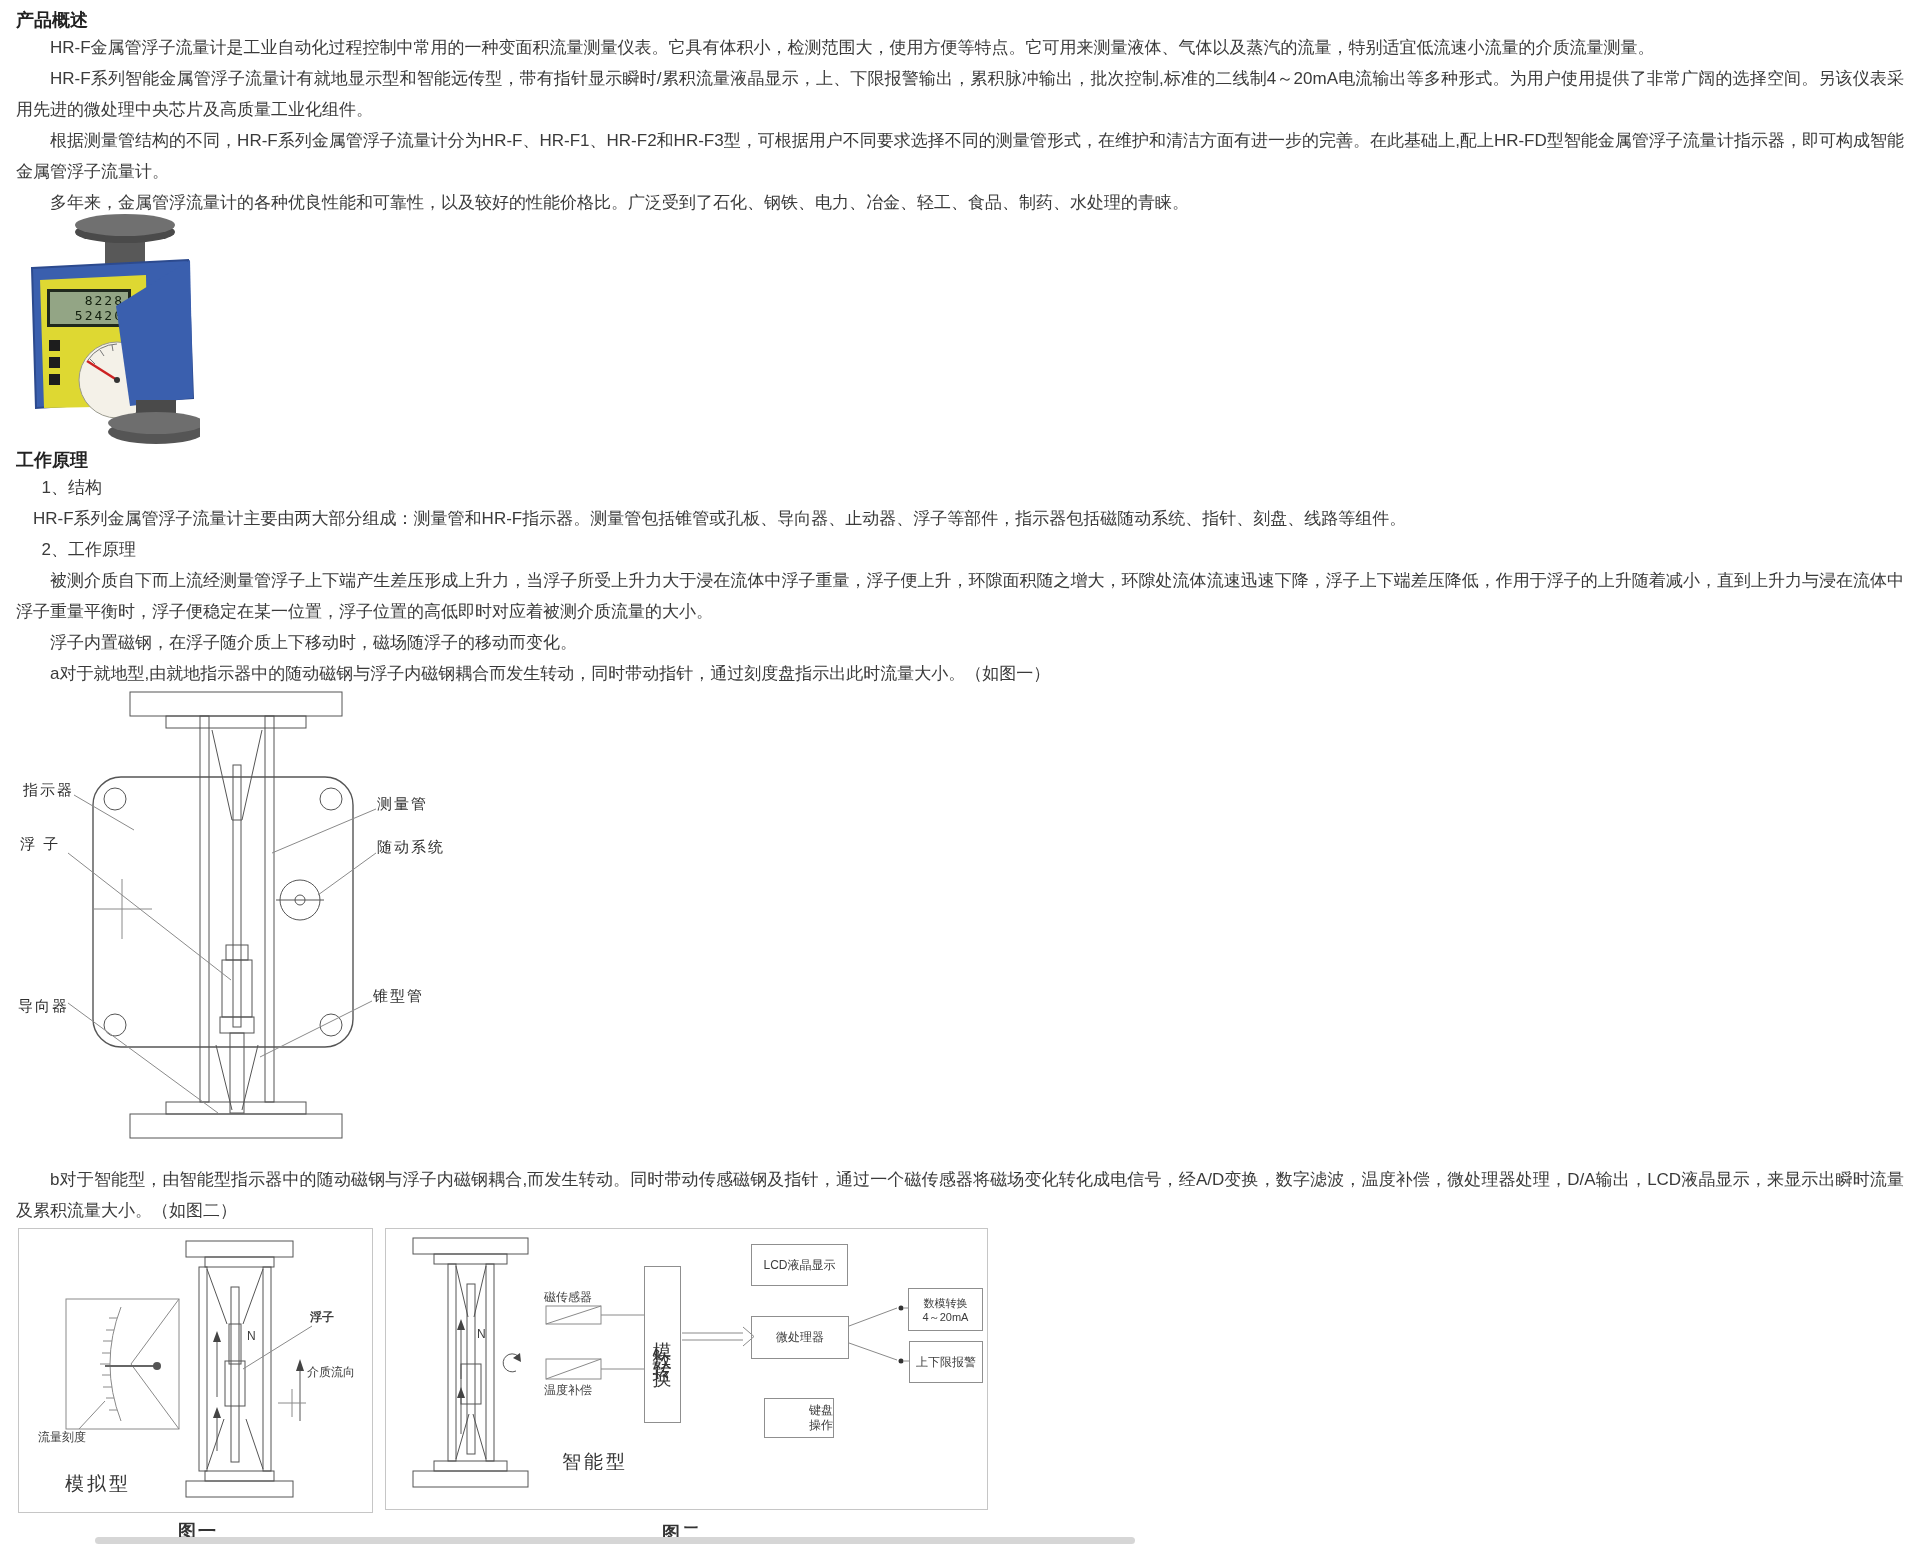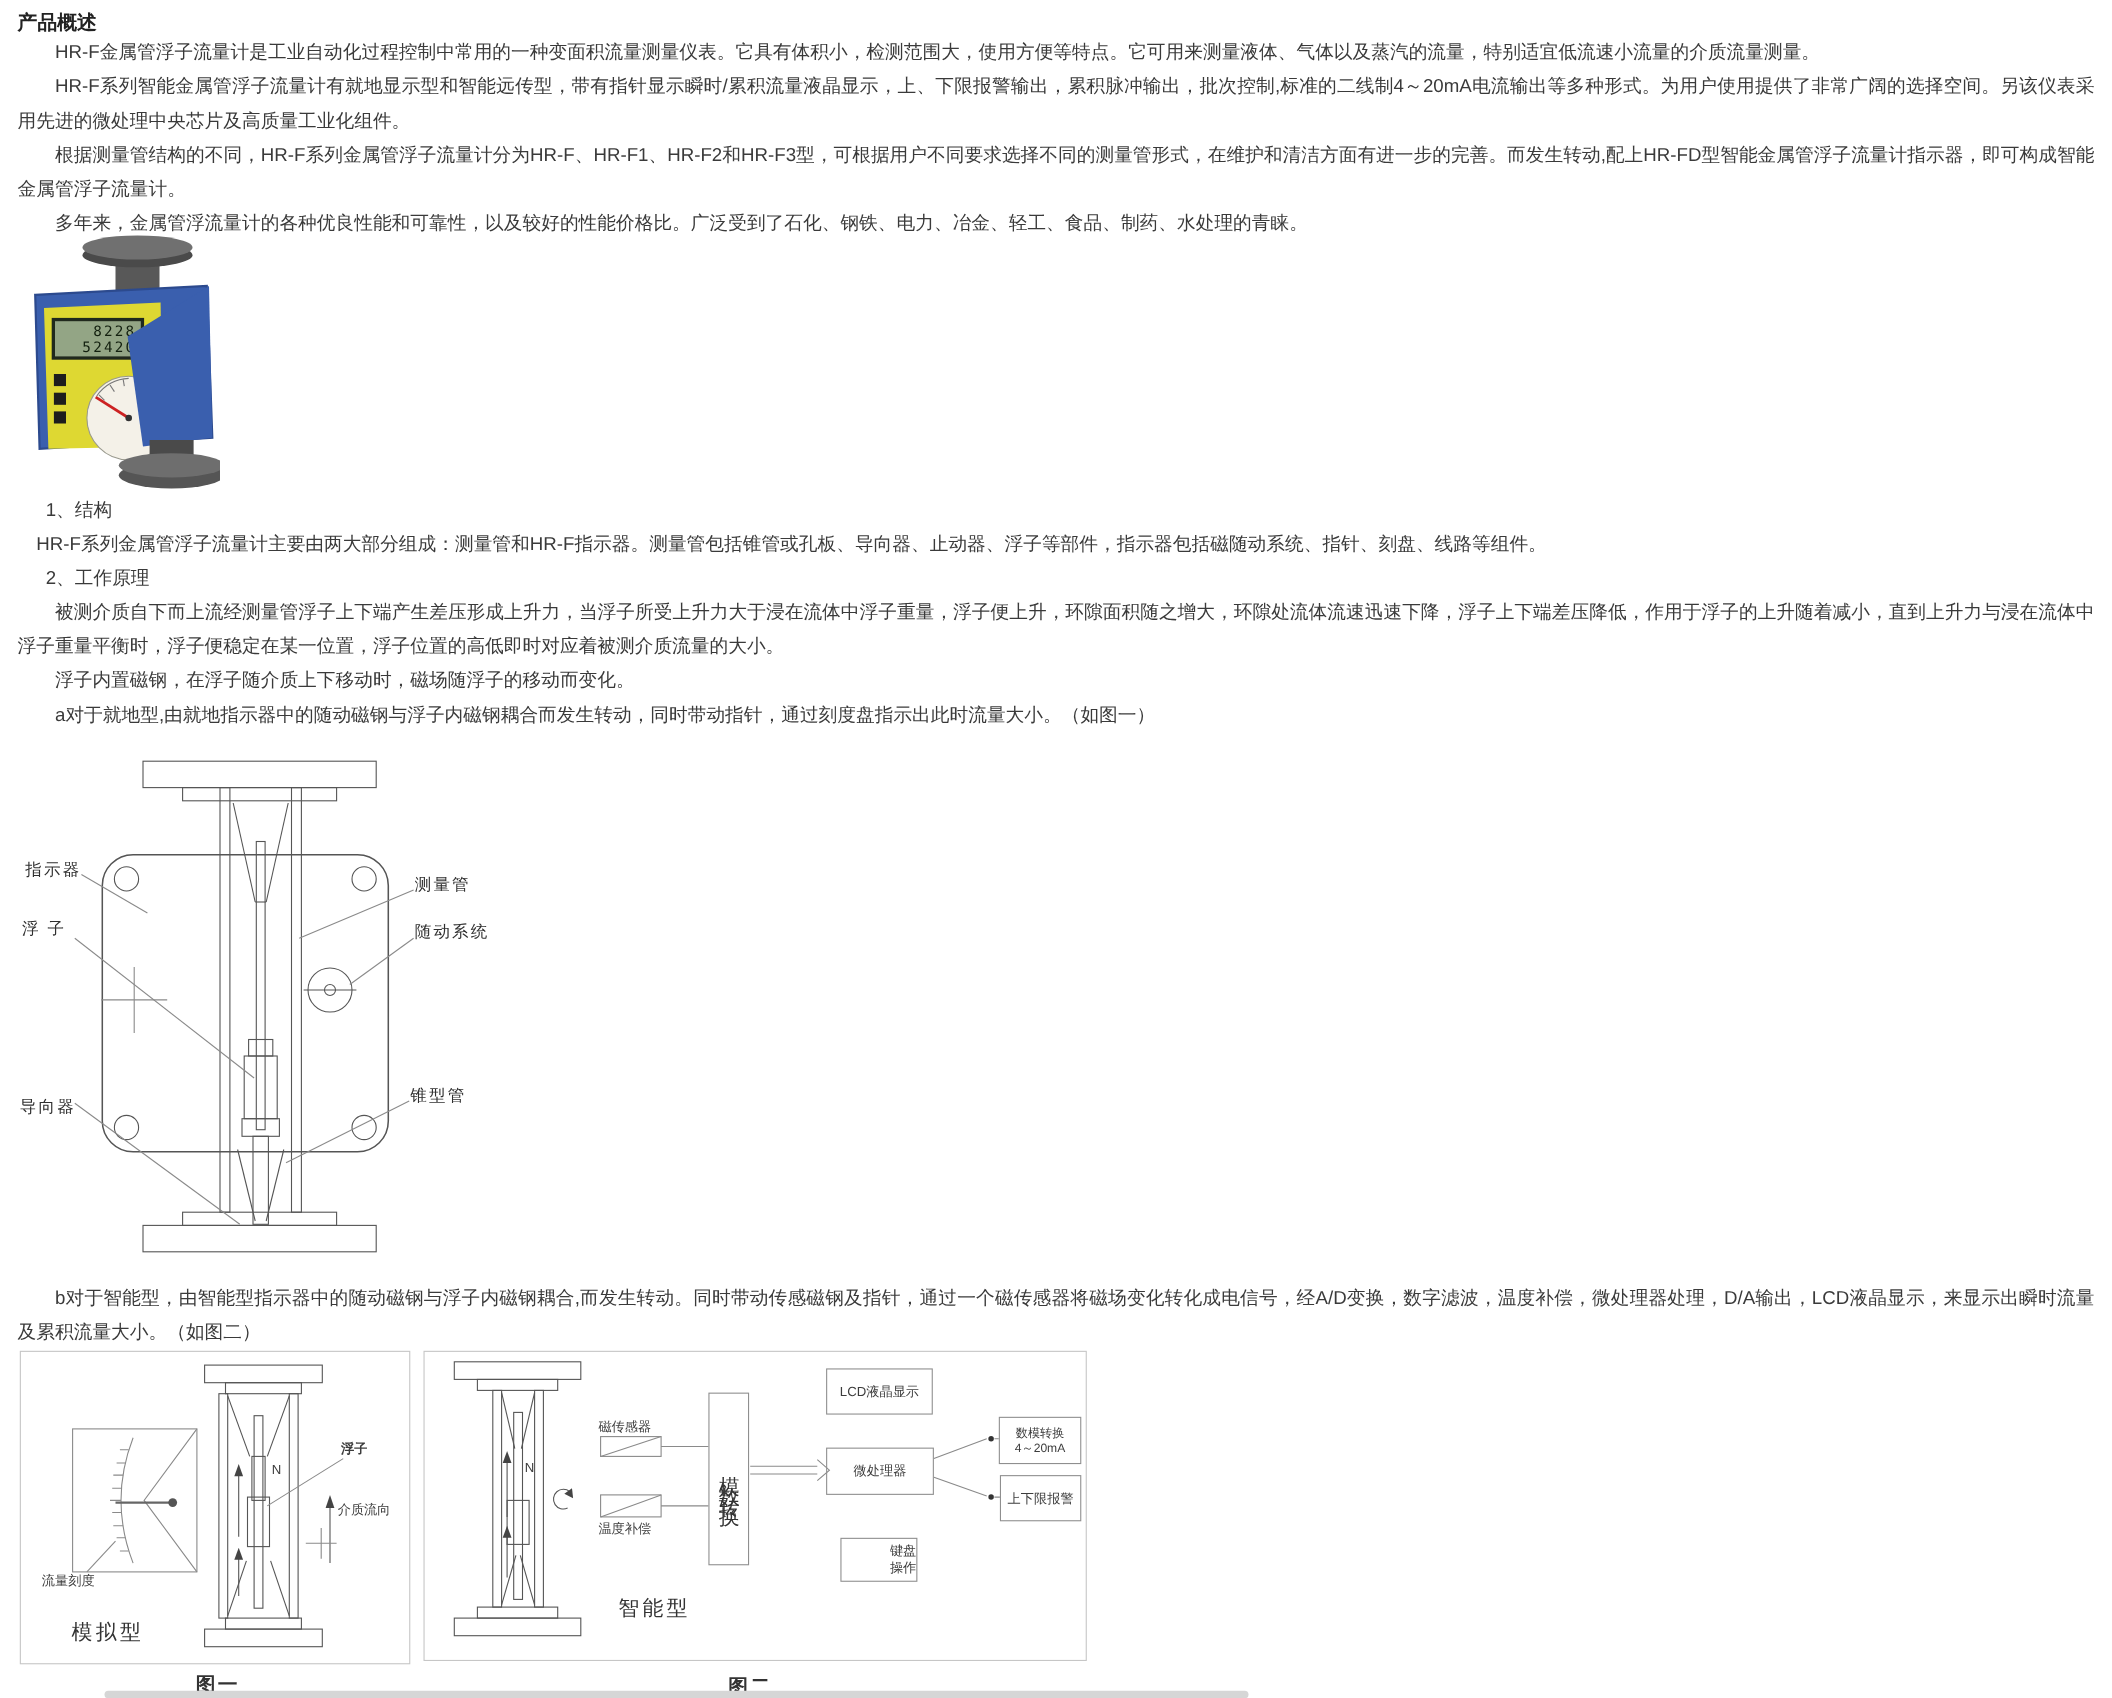--- a/index.html
+++ b/index.html
@@ -43,7 +43,7 @@
   <h2>产品概述</h2>
   <p class="ind2">HR-F金属管浮子流量计是工业自动化过程控制中常用的一种变面积流量测量仪表。它具有体积小，检测范围大，使用方便等特点。它可用来测量液体、气体以及蒸汽的流量，特别适宜低流速小流量的介质流量测量。</p>
   <p class="ind2">HR-F系列智能金属管浮子流量计有就地显示型和智能远传型，带有指针显示瞬时/累积流量液晶显示，上、下限报警输出，累积脉冲输出，批次控制,标准的二线制4～20mA电流输出等多种形式。为用户使用提供了非常广阔的选择空间。另该仪表采用先进的微处理中央芯片及高质量工业化组件。</p>
-  <p class="ind2">根据测量管结构的不同，HR-F系列金属管浮子流量计分为HR-F、HR-F1、HR-F2和HR-F3型，可根据用户不同要求选择不同的测量管形式，在维护和清洁方面有进一步的完善。而发生转动,配上HR-FD型智能金属管浮子流量计指示器，即可构成智能金属管浮子流量计。</p>
+  <p class="ind2">根据测量管结构的不同，HR-F系列金属管浮子流量计分为HR-F、HR-F1、HR-F2和HR-F3型，可根据用户不同要求选择不同的测量管形式，在维护和清洁方面有进一步的完善。在此基础上,配上HR-FD型智能金属管浮子流量计指示器，即可构成智能金属管浮子流量计。</p>
   <p class="ind2">多年来，金属管浮流量计的各种优良性能和可靠性，以及较好的性能价格比。广泛受到了石化、钢铁、电力、冶金、轻工、食品、制药、水处理的青睐。</p>
 </section>
 

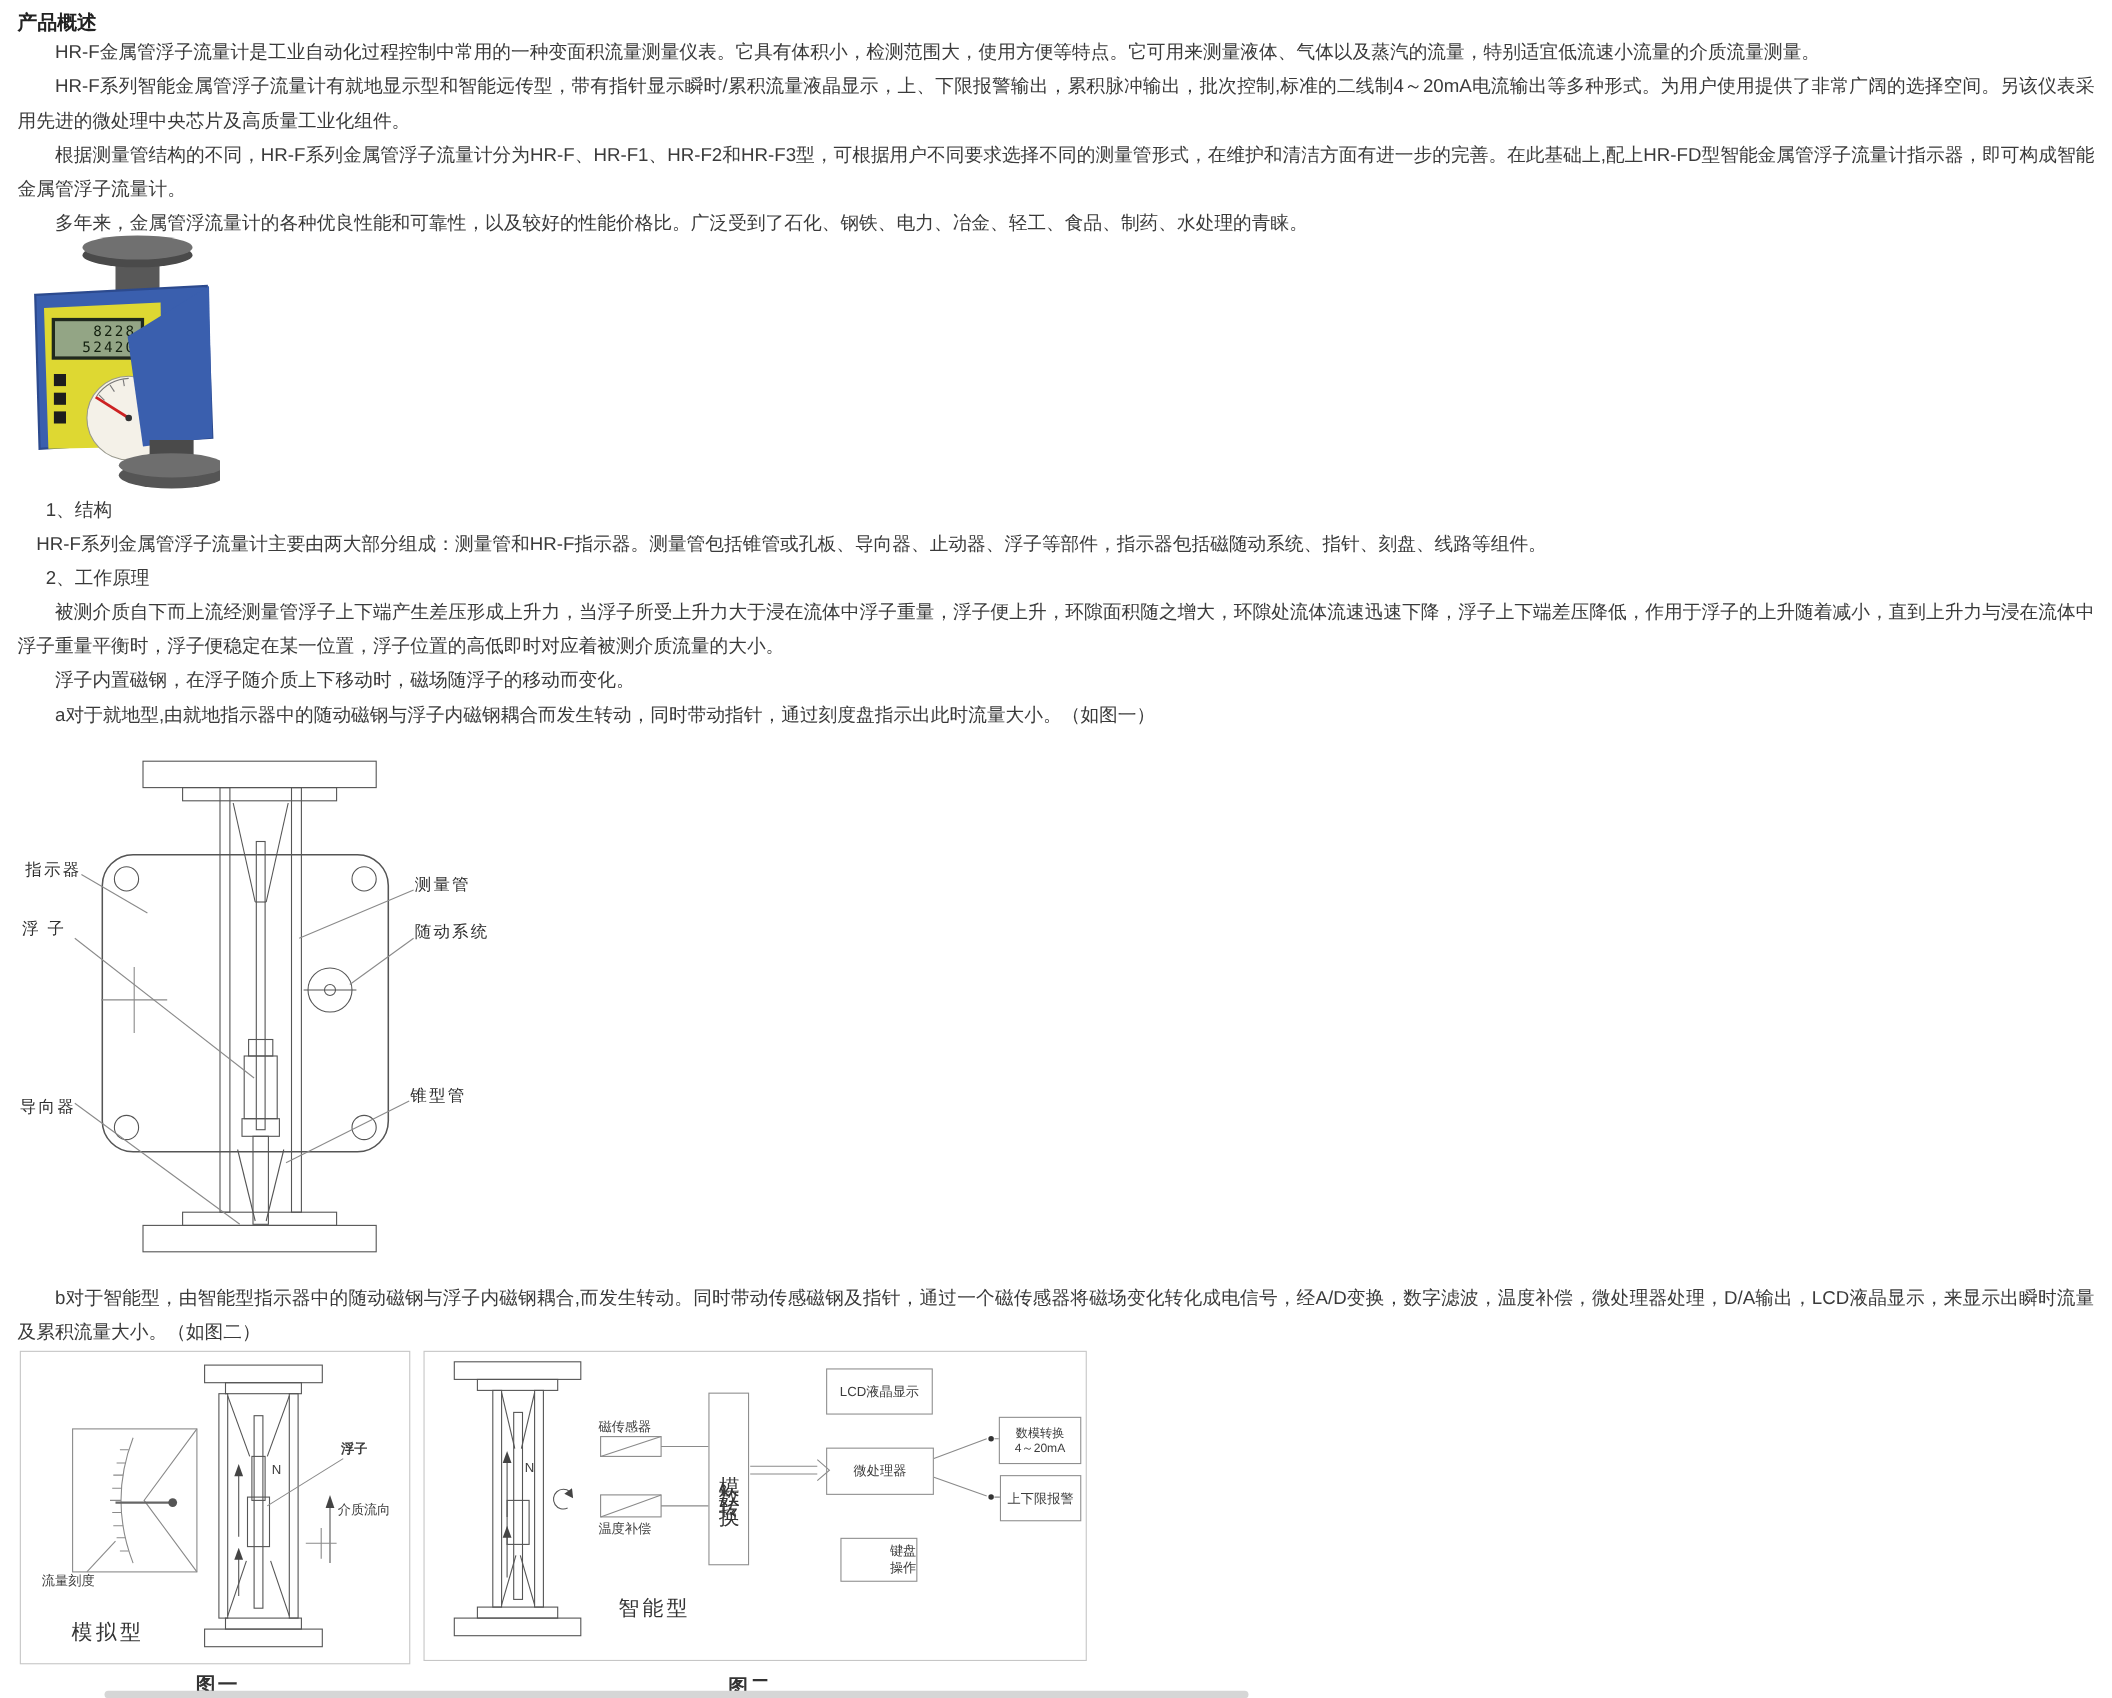--- a/index.html
+++ b/index.html
@@ -93,6 +93,7 @@
 </div>
 
 <section class="textblock" style="top:448px;">
+  <h2>工作原理</h2>
   <p class="num">1、结构</p>
   <p class="ind1">HR-F系列金属管浮子流量计主要由两大部分组成：测量管和HR-F指示器。测量管包括锥管或孔板、导向器、止动器、浮子等部件，指示器包括磁随动系统、指针、刻盘、线路等组件。</p>
   <p class="num">2、工作原理</p>

